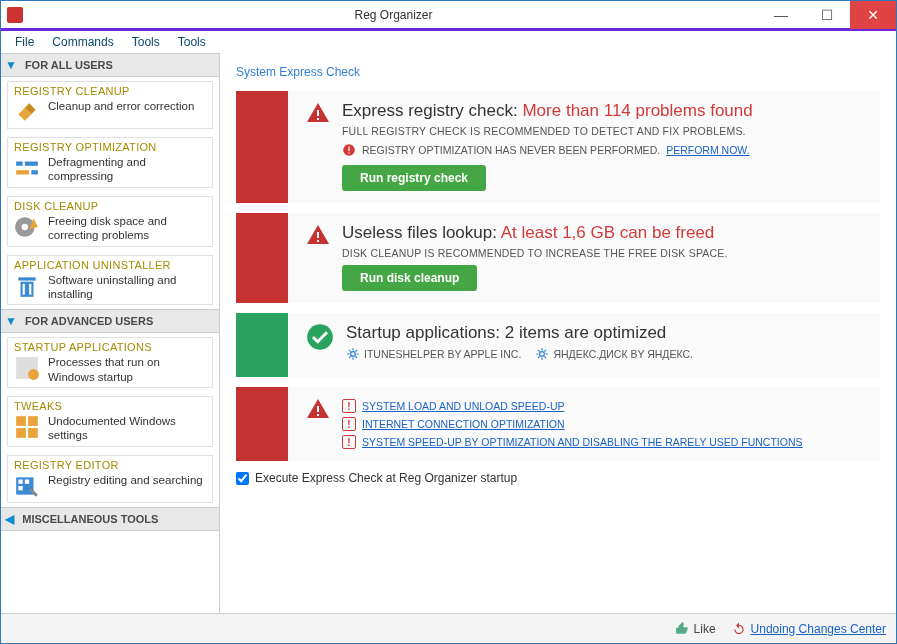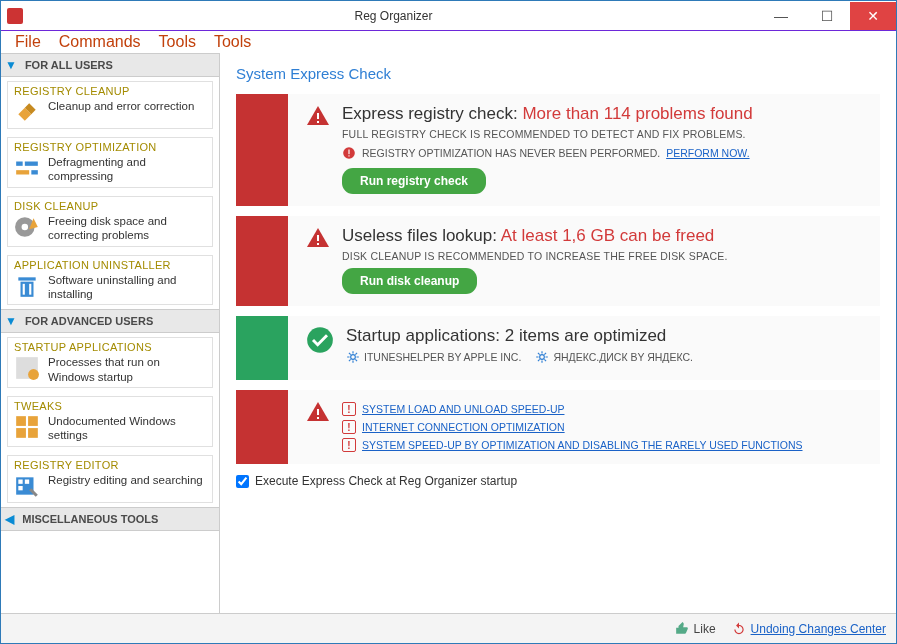--- a/index.html
+++ b/index.html
@@ -5,7 +5,7 @@
 * { margin: 0; padding: 0; box-sizing: border-box; }
 body { font-family: "Segoe UI", Arial, sans-serif; font-size: 12px; background: #fff; overflow: hidden; }
 .window { width: 897px; height: 644px; border: 1px solid #2e7ab8; display: flex; flex-direction: column; }
-.titlebar { height: 30px; background: #fff; display: flex; align-items: center; border-bottom: 1px solid #6d28d9; }
+.titlebar { height: 30px; background: #fff; display: flex; align-items: center; border-bottom: 3px solid #6d28d9; }
 .titlebar .appicon { width: 16px; height: 16px; margin: 0 6px; background: #c33; border-radius: 2px; }
 .titlebar .title { flex: 1; text-align: center; font-size: 12px; color: #333; }
 .titlebar .btns { display: flex; }

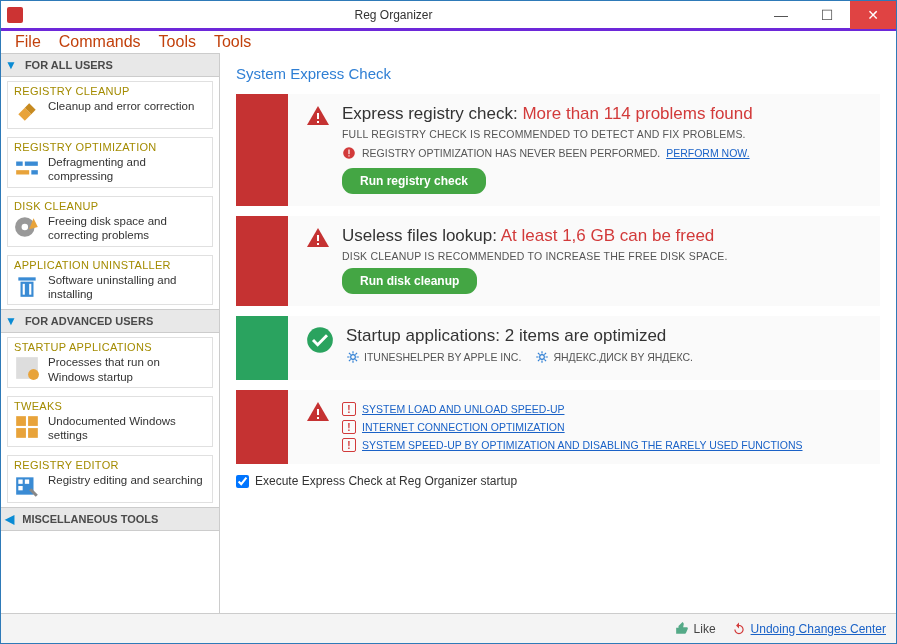--- a/index.html
+++ b/index.html
@@ -12,7 +12,7 @@
 .titlebar .btn { width: 46px; height: 28px; display: flex; align-items: center; justify-content: center; color: #555; font-size: 14px; }
 .titlebar .btn.close { background: #e04343; color: #fff; }
 .menubar { height: 22px; display: flex; align-items: center; padding: 0 6px; gap: 2px; background: #fff; }
-.menubar .mitem { padding: 2px 8px; font-size: 16px; color: #c2410c; cursor: default; }
+.menubar .mitem { padding: 2px 8px; font-size: 12px; color: #0c4a6e; cursor: default; }
 .body { flex: 1; display: flex; min-height: 0; }
 .sidebar { width: 219px; background: #fff; border-right: 1px solid #ccc; overflow: hidden; display: flex; flex-direction: column; }
 .section-header { background: #e8e8e8; border-top: 1px solid #ccc; border-bottom: 1px solid #ccc; height: 24px; display: flex; align-items: center; padding: 0 4px; font-weight: bold; font-size: 11px; color: #4a4a4a; }

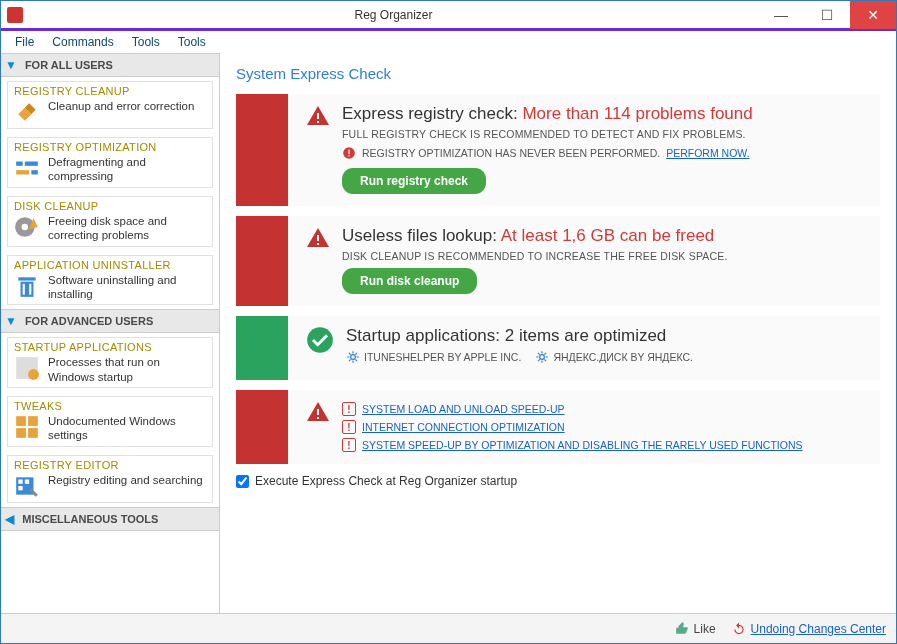--- a/index.html
+++ b/index.html
@@ -23,7 +23,7 @@
 .sidebar-item .iicon { width: 26px; height: 26px; flex-shrink: 0; display: flex; align-items: center; justify-content: center; }
 .sidebar-item .idesc { font-size: 11.5px; color: #333; line-height: 1.25; }
 .main { flex: 1; background: #fff; display: flex; flex-direction: column; overflow: hidden; padding: 12px 16px 4px 16px; }
-.heading { color: #2f7fd4; font-size: 15px; font-weight: 400; margin-bottom: 12px; }
+.heading { color: #2f7fd4; font-size: 12px; font-weight: 400; margin-bottom: 12px; }
 .cards { display: flex; flex-direction: column; gap: 10px; }
 .card { display: flex; background: #6d28d9; min-height: 64px; }
 .card .stripe { width: 52px; flex-shrink: 0; display: flex; align-items: center; justify-content: center; }

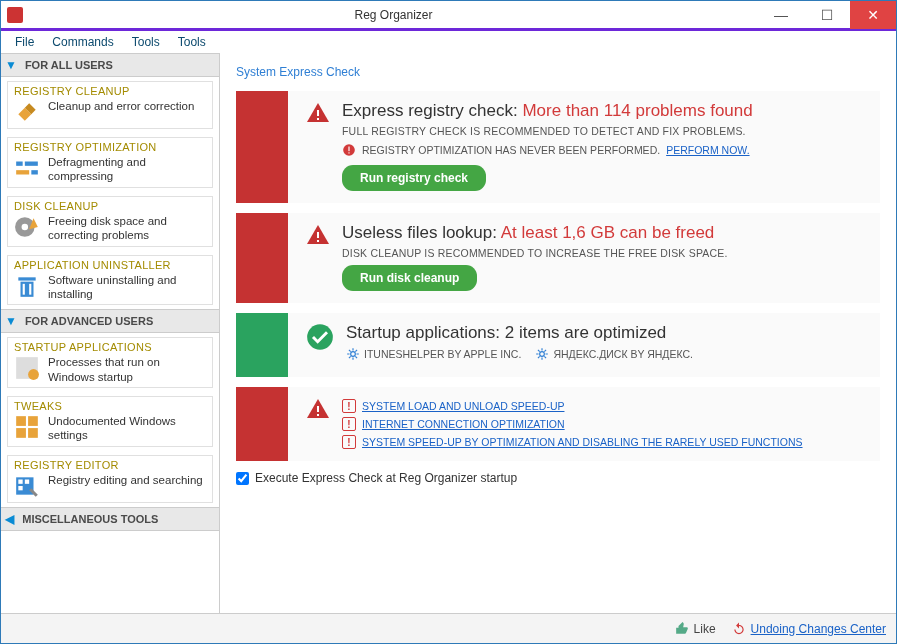--- a/index.html
+++ b/index.html
@@ -34,7 +34,7 @@
 .card .ctitle .em { color: #d23a3a; }
 .card .csub { font-size: 10.5px; color: #555; text-transform: uppercase; letter-spacing: 0.2px; margin-bottom: 6px; }
 .card .inline-warn { display: flex; align-items: center; gap: 6px; font-size: 10.5px; color: #555; text-transform: uppercase; margin-bottom: 8px; }
-.greenbtn { display: inline-block; background: #44a644; color: #fff; font-weight: bold; font-size: 12px; padding: 6px 18px; border-radius: 11px; border: none; }
+.greenbtn { display: inline-block; background: #44a644; color: #fff; font-weight: bold; font-size: 12px; padding: 6px 18px; border-radius: 3px; border: none; }
 .link { color: #1a62c7; text-decoration: underline; font-size: 10.5px; }
 .startup-line { display: flex; gap: 14px; margin-top: 4px; }
 .startup-item { display: flex; align-items: center; gap: 4px; font-size: 10.5px; color: #555; text-transform: uppercase; }

